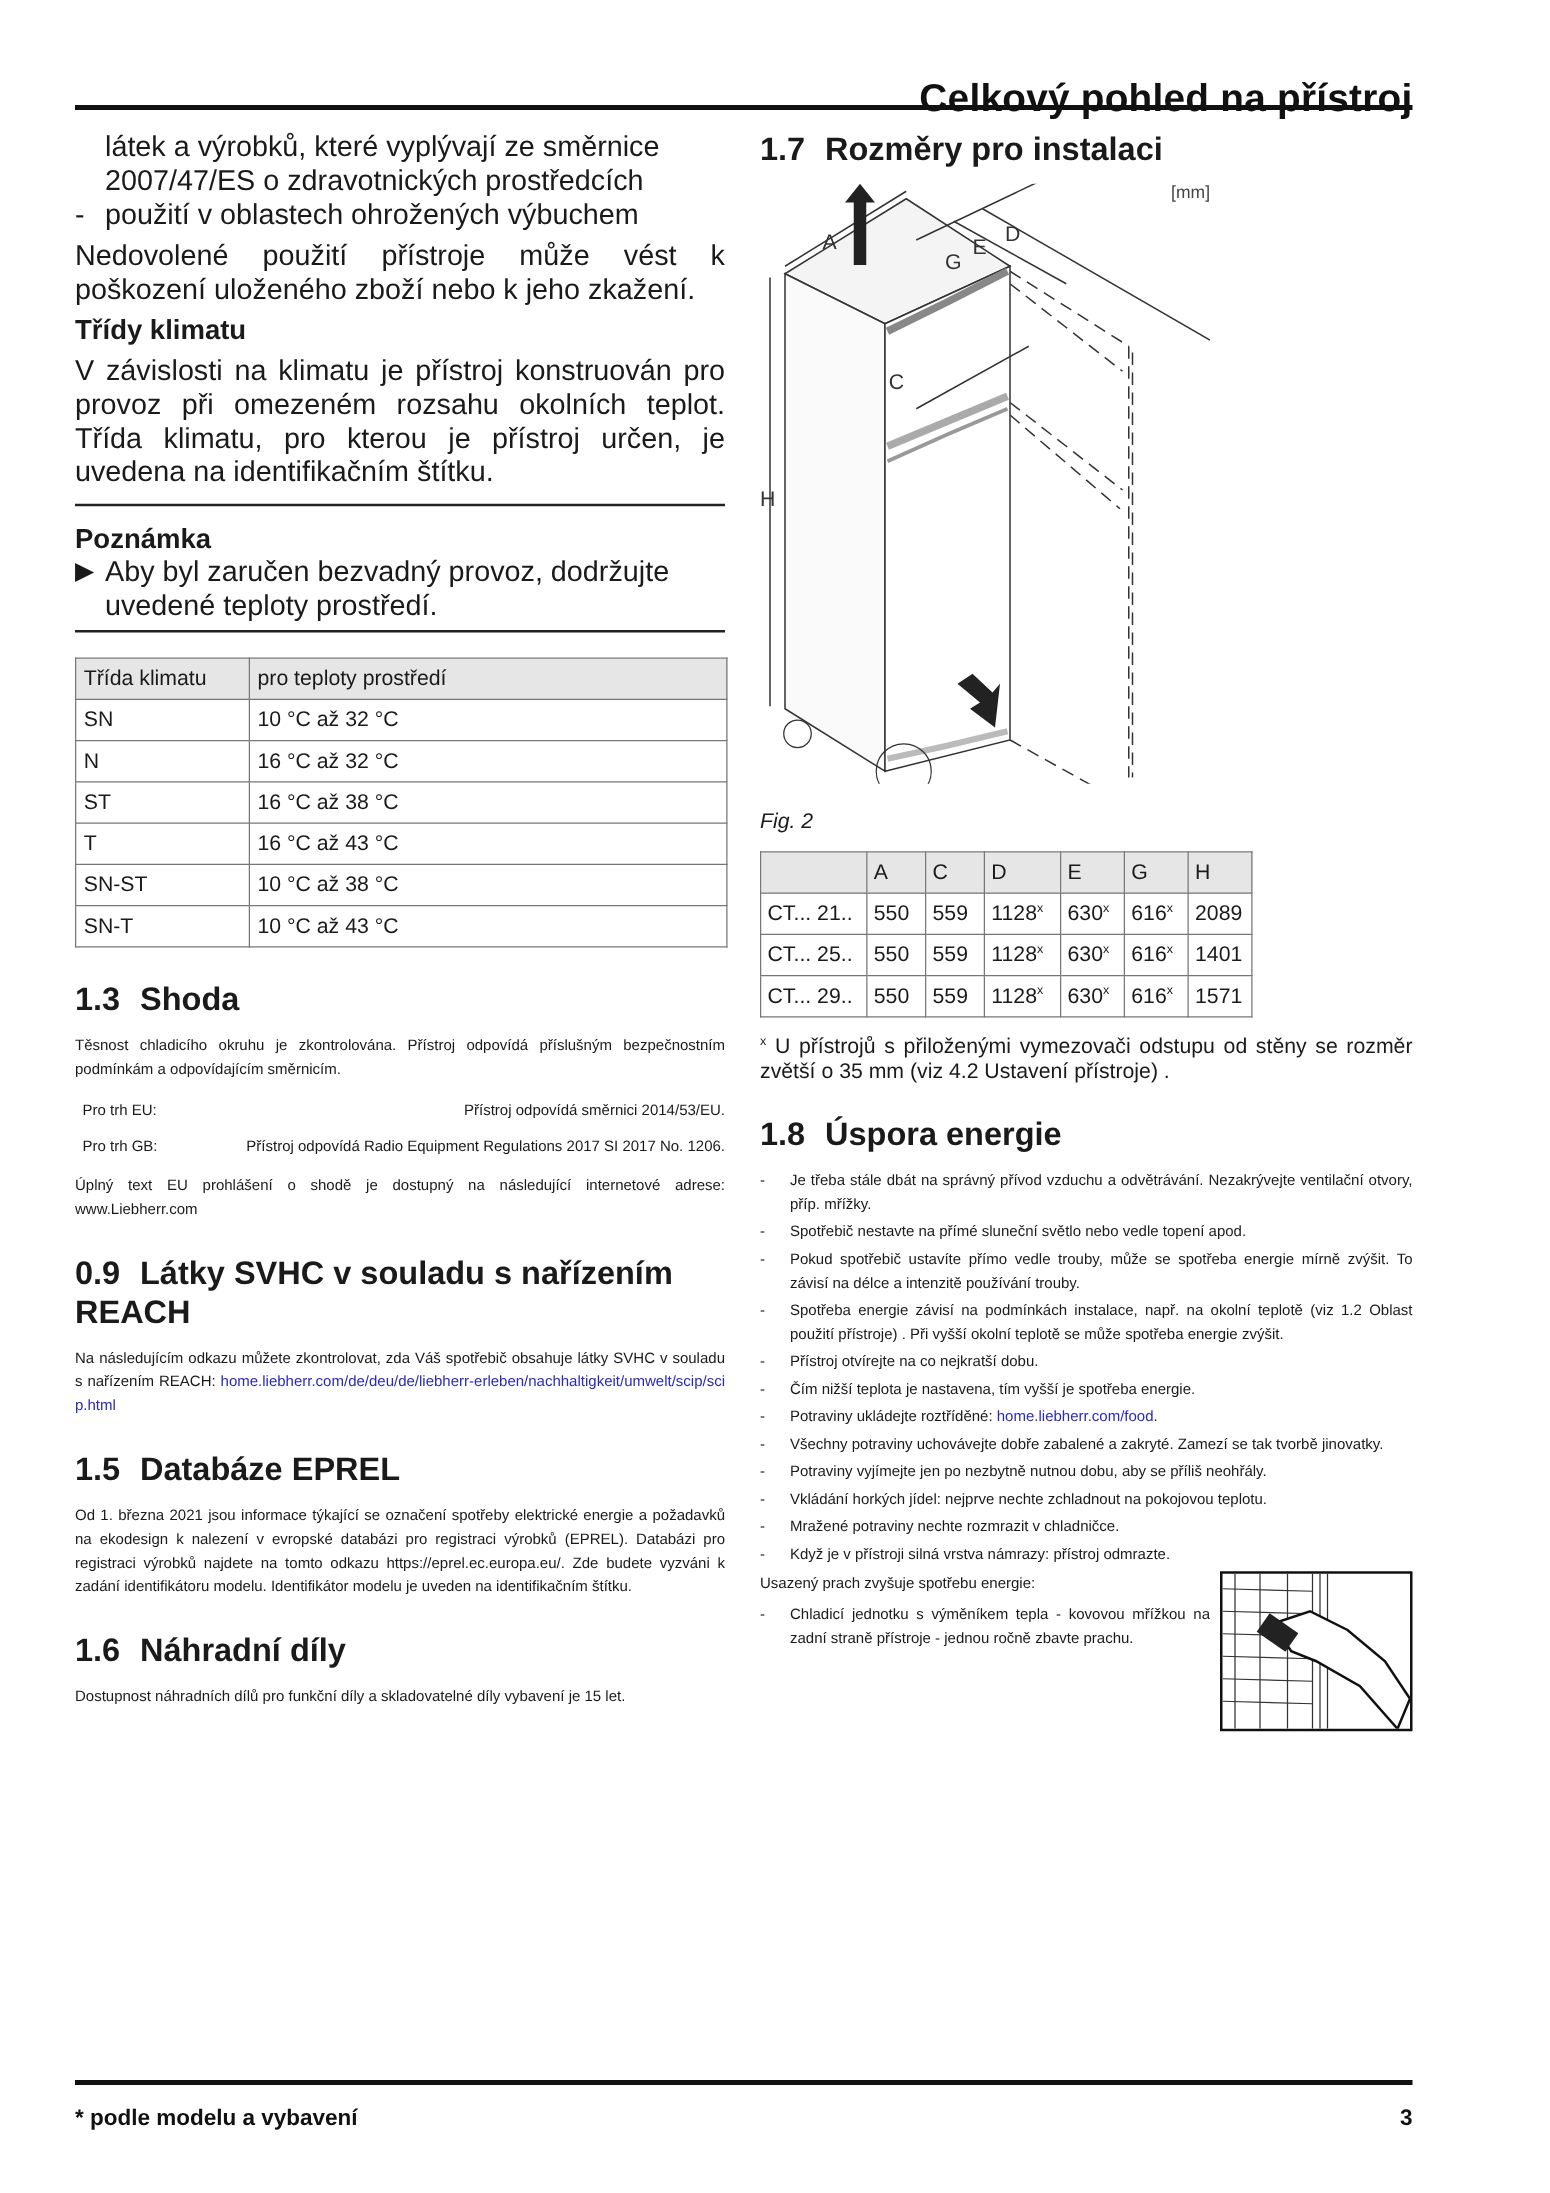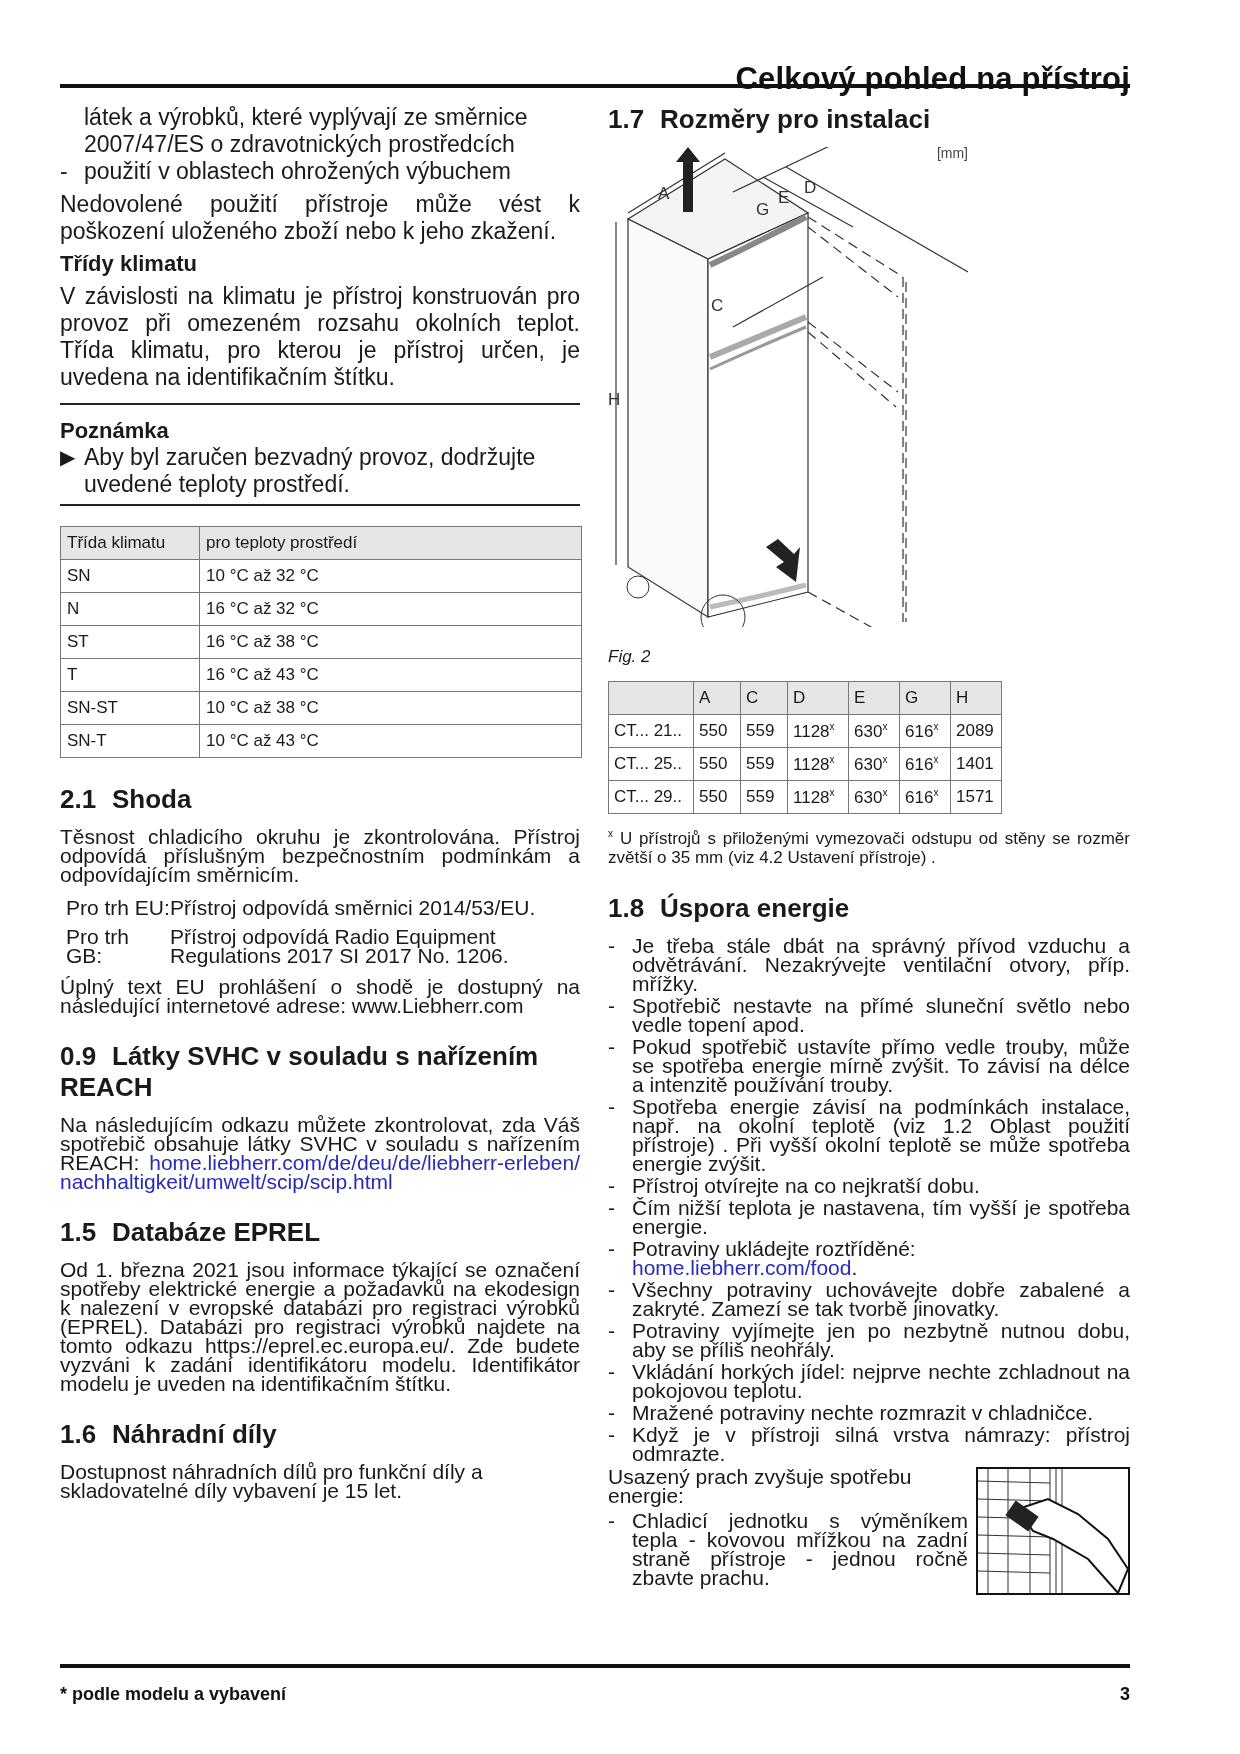--- a/index.html
+++ b/index.html
@@ -109,7 +109,7 @@
     </table>
 
   <div class="sec-head">
-    <span class="num">2.1</span><span>Shoda</span>
+    <span class="num">1.3</span><span>Shoda</span>
   </div>
   <div class="small just">Těsnost chladicího okruhu je zkontrolována. Přístroj odpovídá příslušným bezpečnostním podmínkám a odpovídajícím směrnicím.</div>
   <div class="small market" style="margin-top:14px">

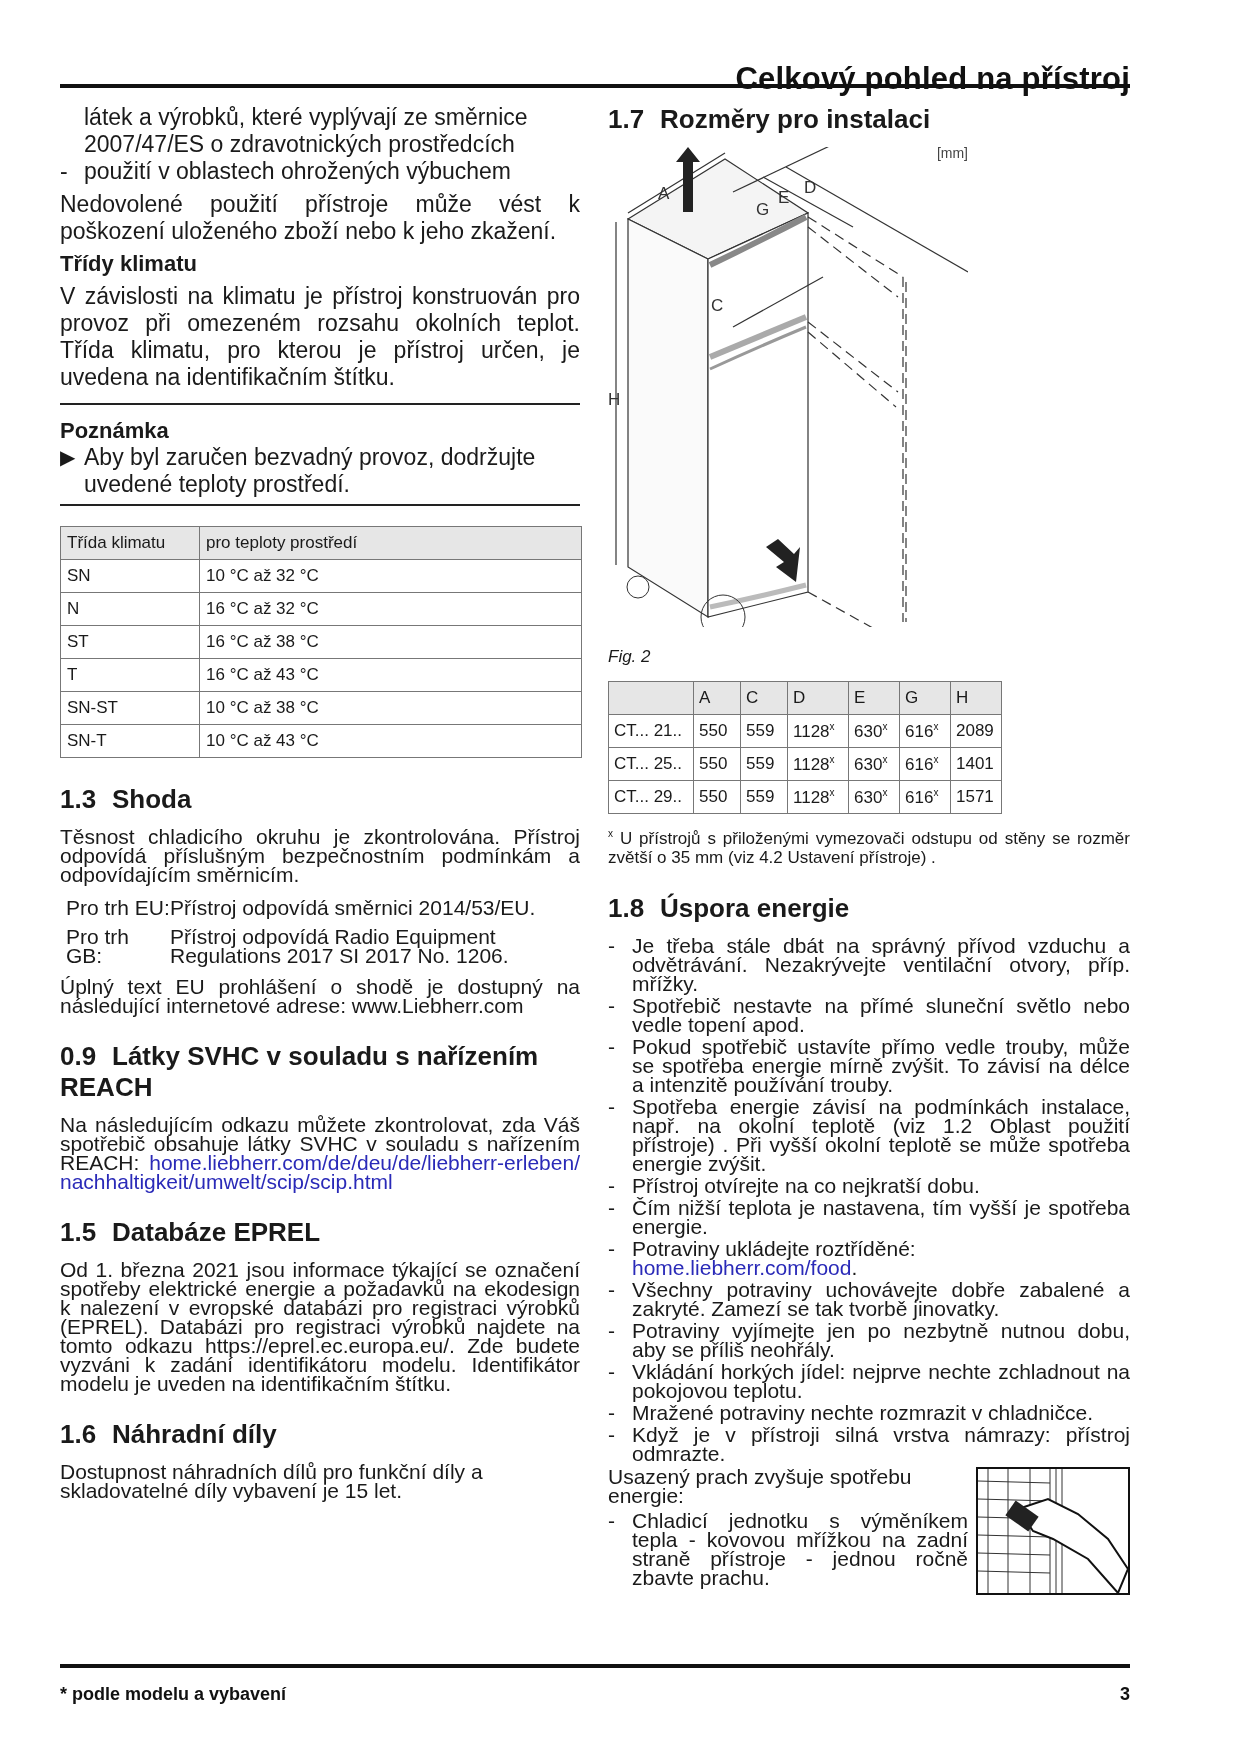--- a/index.html
+++ b/index.html
@@ -32,7 +32,7 @@
 
   .sec-head { font-size: 26px; font-weight: bold; margin-top: 26px; margin-bottom: 12px; line-height: 31px; }
   .sec-head .num { display: inline-block; width: 52px; }
-  .small { font-size: 21px; line-height: 19px; }
+  .small { font-size: 12px; line-height: 19px; }
   .link { color: #2a2ab8; }
   .market { display: flex; margin-top: 10px; padding-left: 6px; }
   .market .lbl { width: 104px; flex: none; }

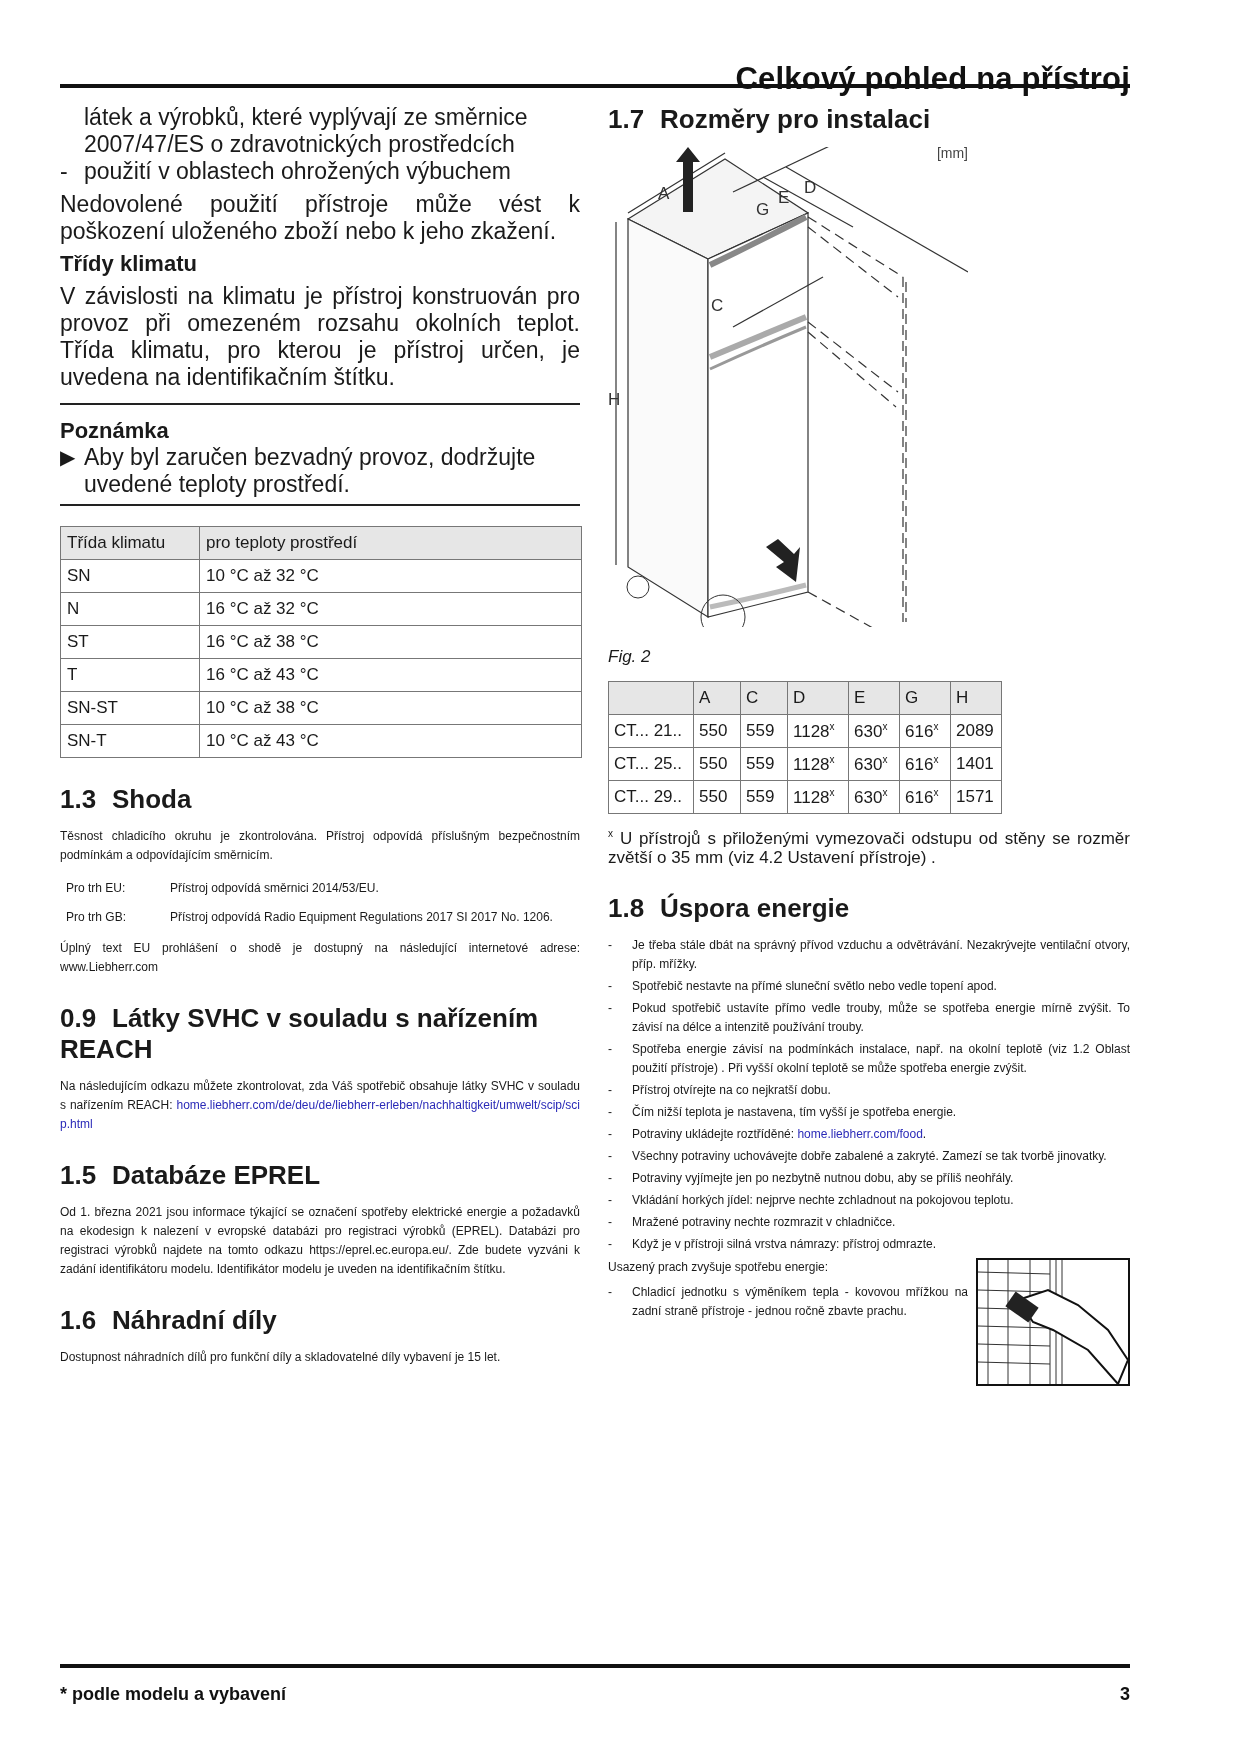--- a/index.html
+++ b/index.html
@@ -34,7 +34,7 @@
   .sec-head .num { display: inline-block; width: 52px; }
   .small { font-size: 12px; line-height: 19px; }
   .link { color: #2a2ab8; }
-  .market { display: flex; margin-top: 10px; padding-left: 6px; }
+  .market { display: flex; margin-top: 10px; padding-left: 6px; justify-content: space-between; }
   .market .lbl { width: 104px; flex: none; }
   .para-gap { margin-top: 12px; }
 

